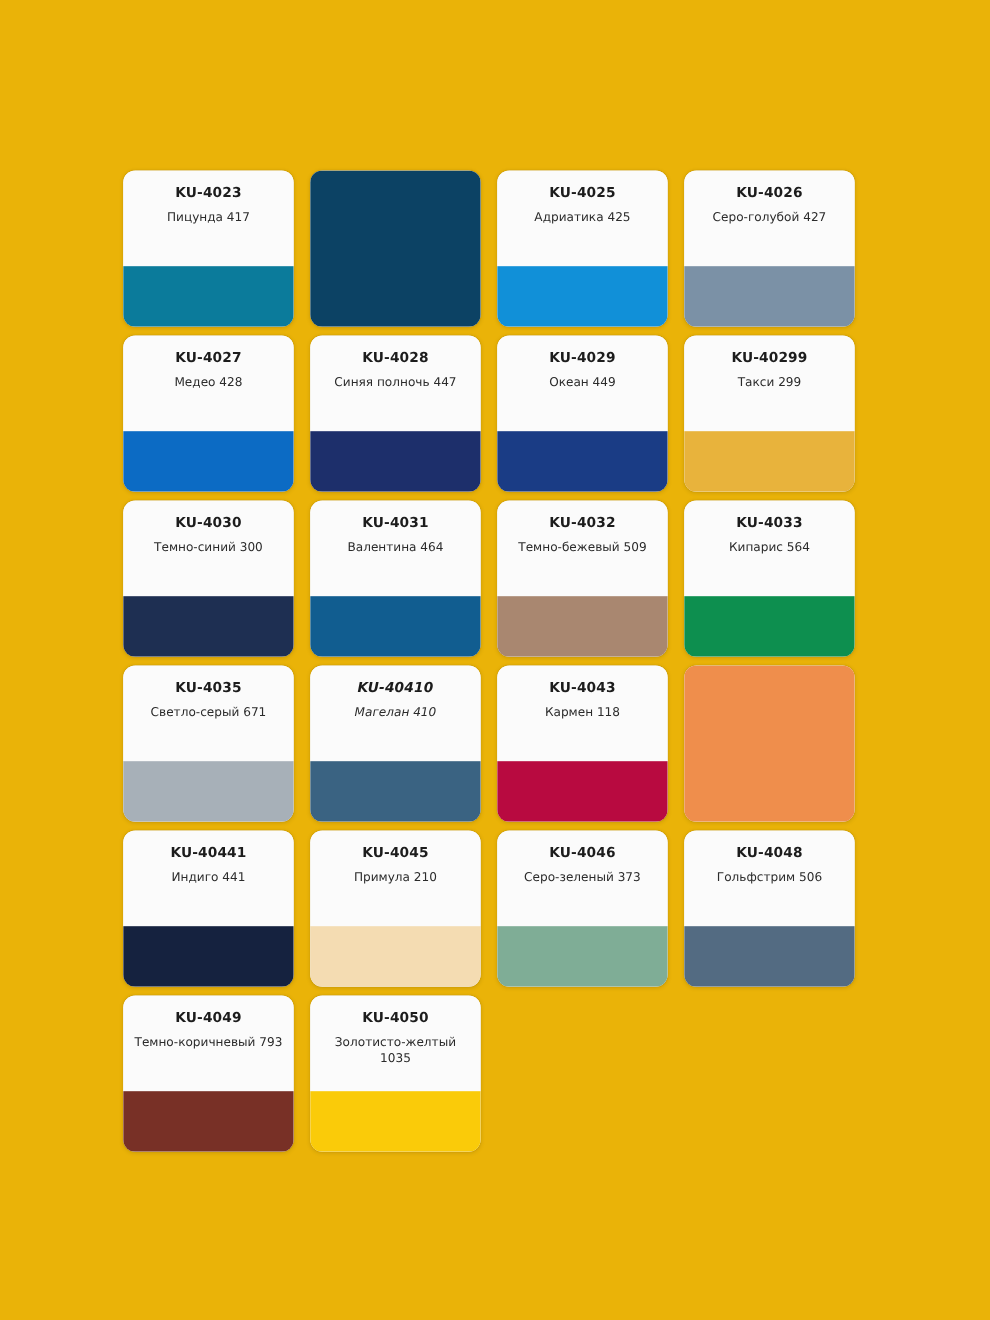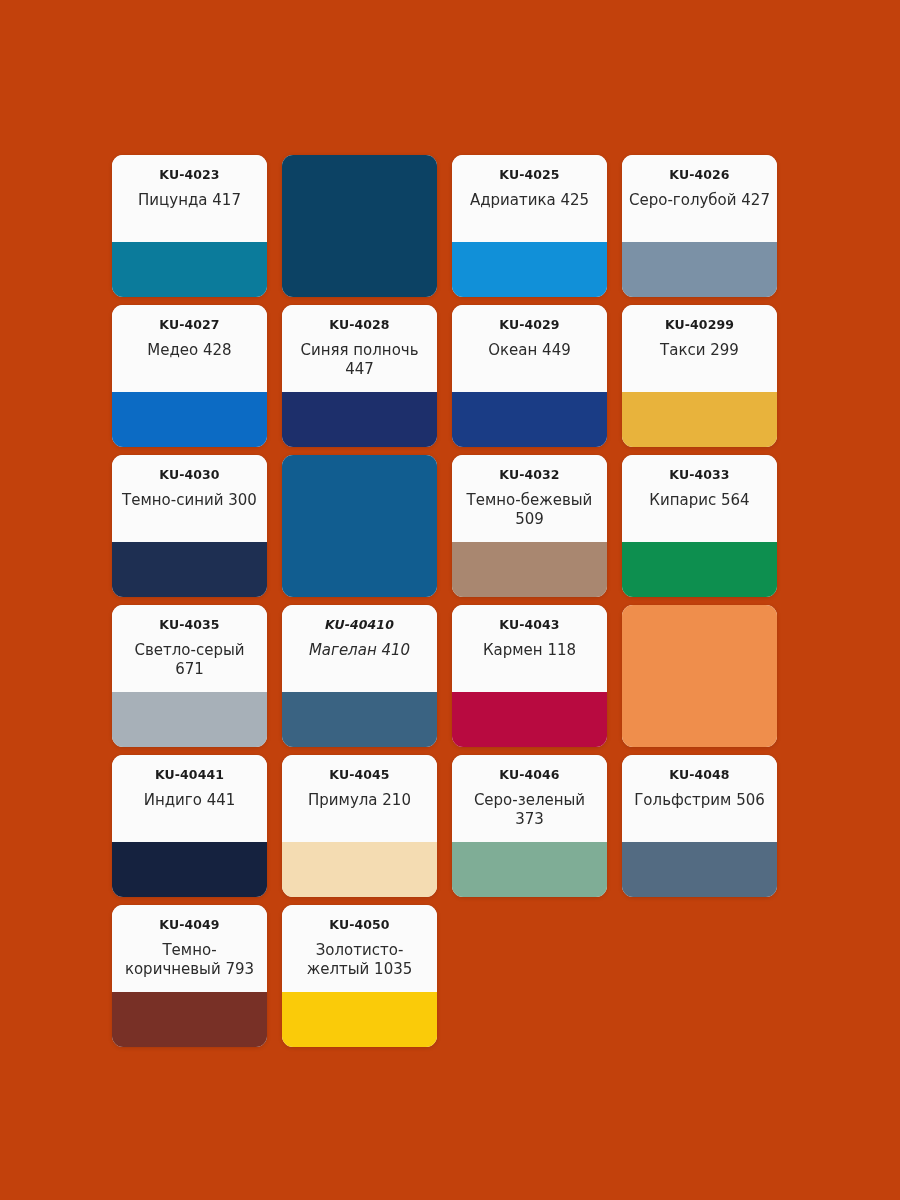--- a/index.html
+++ b/index.html
@@ -83,7 +83,7 @@
 </head>
 <body>
 
-<div id="palette-page" style="background: #c2410c;">
+<div id="palette-page" style="background: #eab308;">
   <div id="swatch-grid">
       <div class="swatch-card" style="background-color: rgb(251, 251, 251);">
         <div class="card-label" style="background-color: rgb(251, 251, 251);">

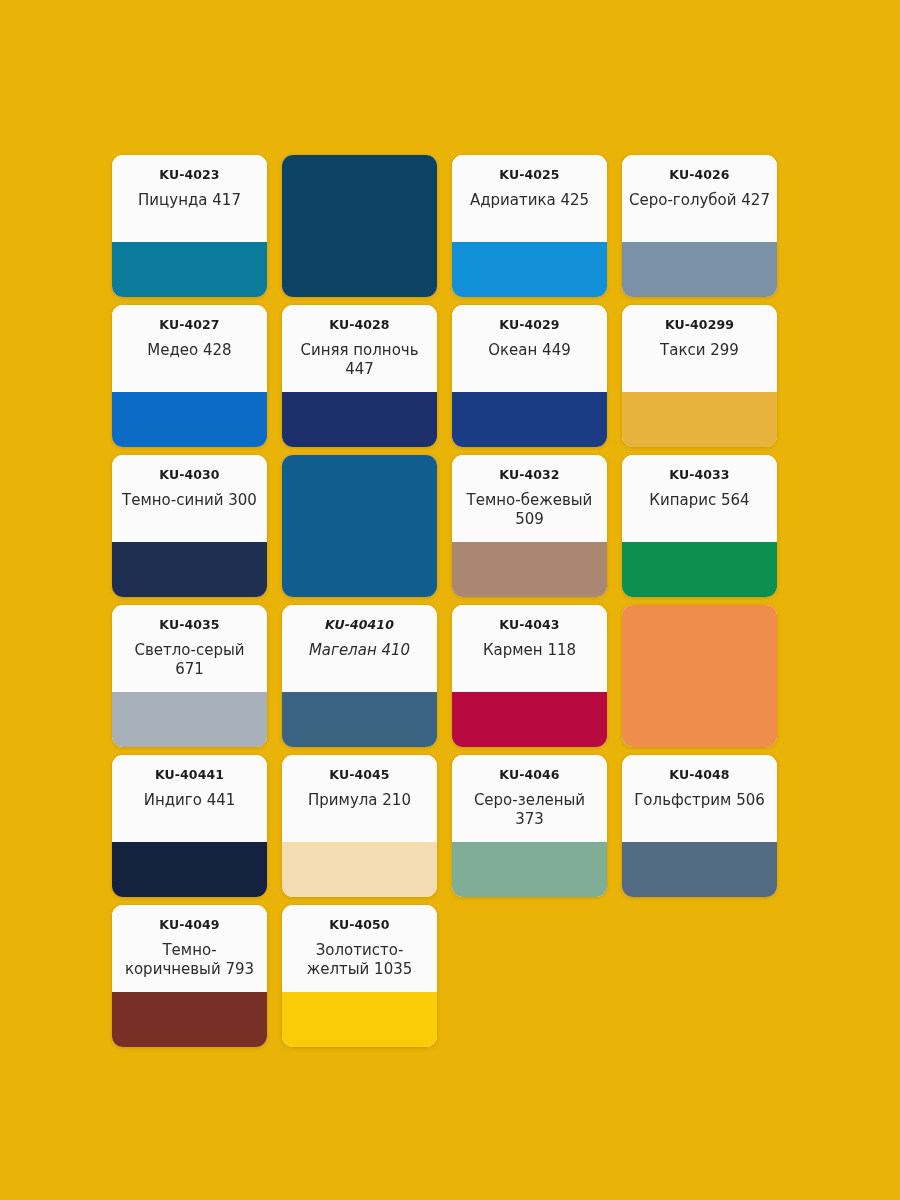--- a/index.html
+++ b/index.html
@@ -67,7 +67,7 @@
 
   .card-name {
     margin-top: 9px;
-    font-size: 15px;
+    font-size: 11px;
     font-weight: 400;
     color: #2b2b2b;
     line-height: 1.25;

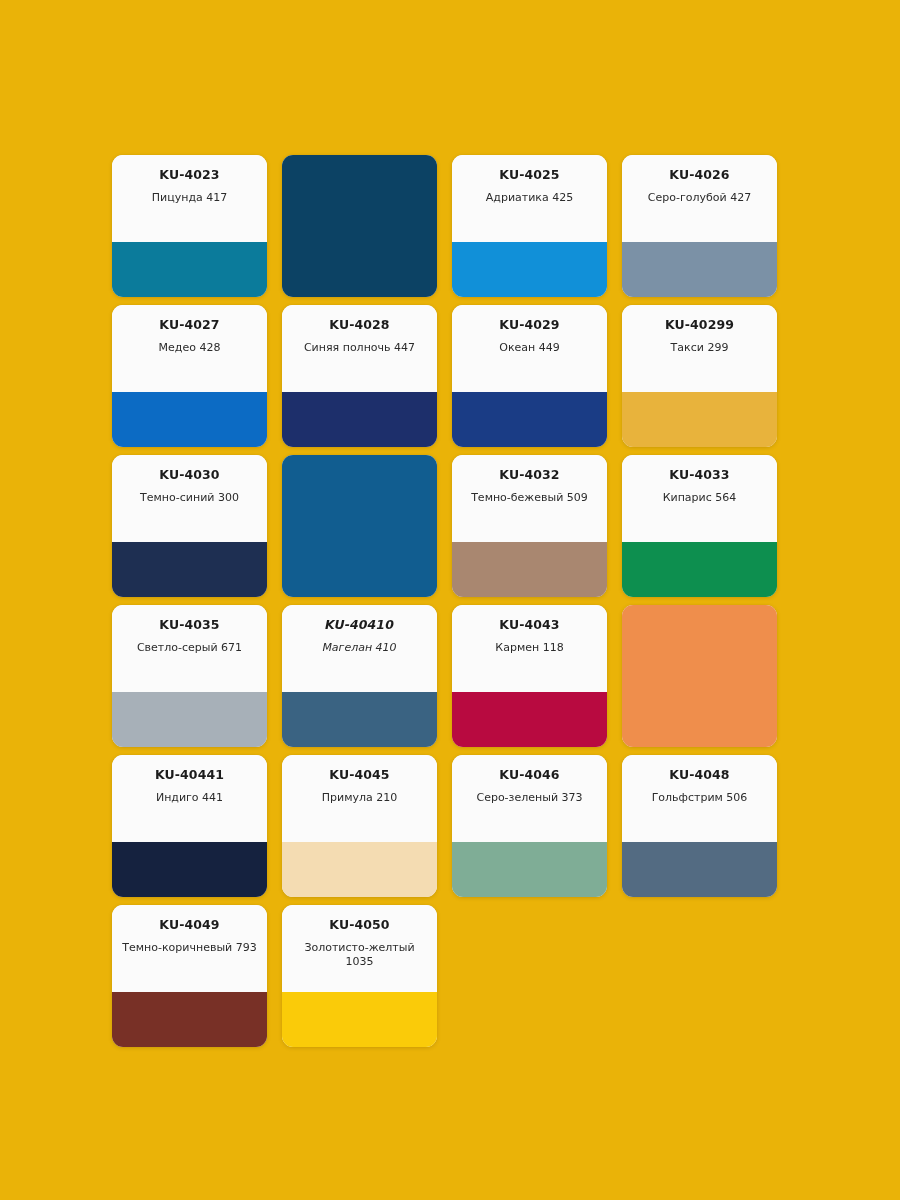--- a/index.html
+++ b/index.html
@@ -145,6 +145,10 @@
         <div class="card-color" style="background: rgb(30, 47, 82);"></div>
       </div>
       <div class="swatch-card" style="background-color: rgb(251, 251, 251);">
+        <div class="card-label" style="background-color: rgb(251, 251, 251);">
+          <div class="card-code">KU-4031</div>
+          <div class="card-name">Валентина 464</div>
+        </div>
         <div class="card-color" style="background: rgb(17, 93, 144);"></div>
       </div>
       <div class="swatch-card" style="background-color: rgb(251, 251, 251);">

